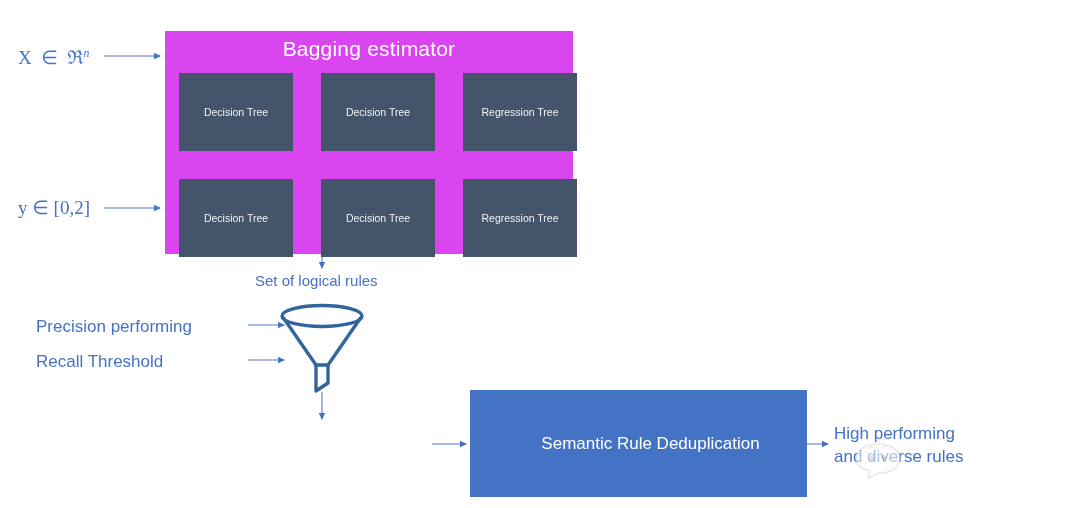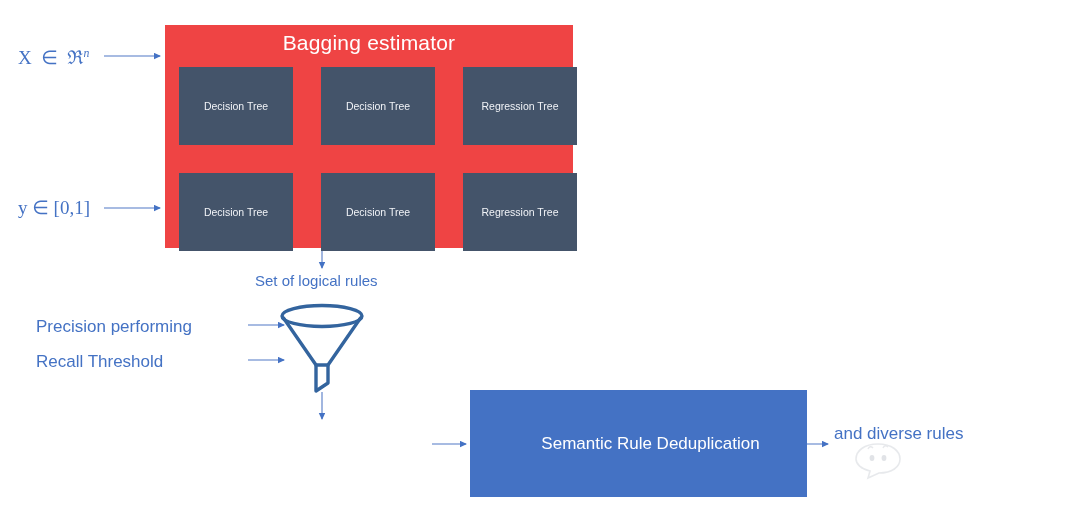--- a/index.html
+++ b/index.html
@@ -13,8 +13,8 @@
 
   
   .bagging-box{
-    position:absolute;left:165px;top:25px;width:408px;height:223px;
-    background:#ef4444;
+    position:absolute;left:165px;top:31px;width:408px;height:223px;
+    background:#d946ef;
   }
   .bagging-title{
     position:absolute;left:0;top:6px;width:408px;

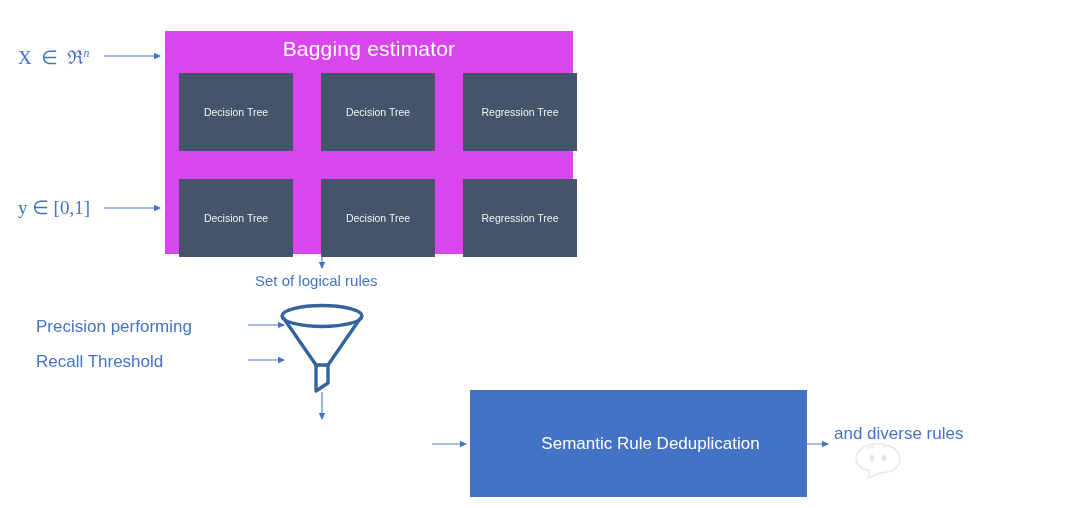--- a/index.html
+++ b/index.html
@@ -157,7 +157,7 @@
     <span class="frak">ℜ</span><sup>n</sup>
   </div>
 
-  <div class="lbl lbl-math" id="y-input">y  ∈ [0,1]</div>
+  <div class="lbl lbl-math" id="y-input">y  ∈ [0,2]</div>
 
   <div class="lbl" id="set-rules">Set of logical rules</div>
 

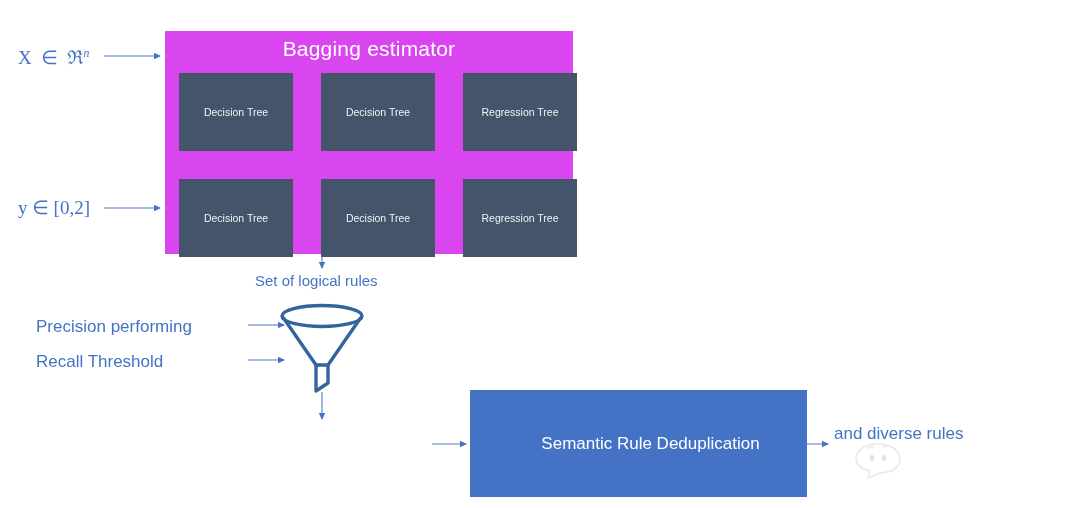--- a/index.html
+++ b/index.html
@@ -171,6 +171,7 @@
   </div>
 
   <div id="output-label">
+    <div>High performing</div>
     <div>and diverse rules</div>
   </div>
 

